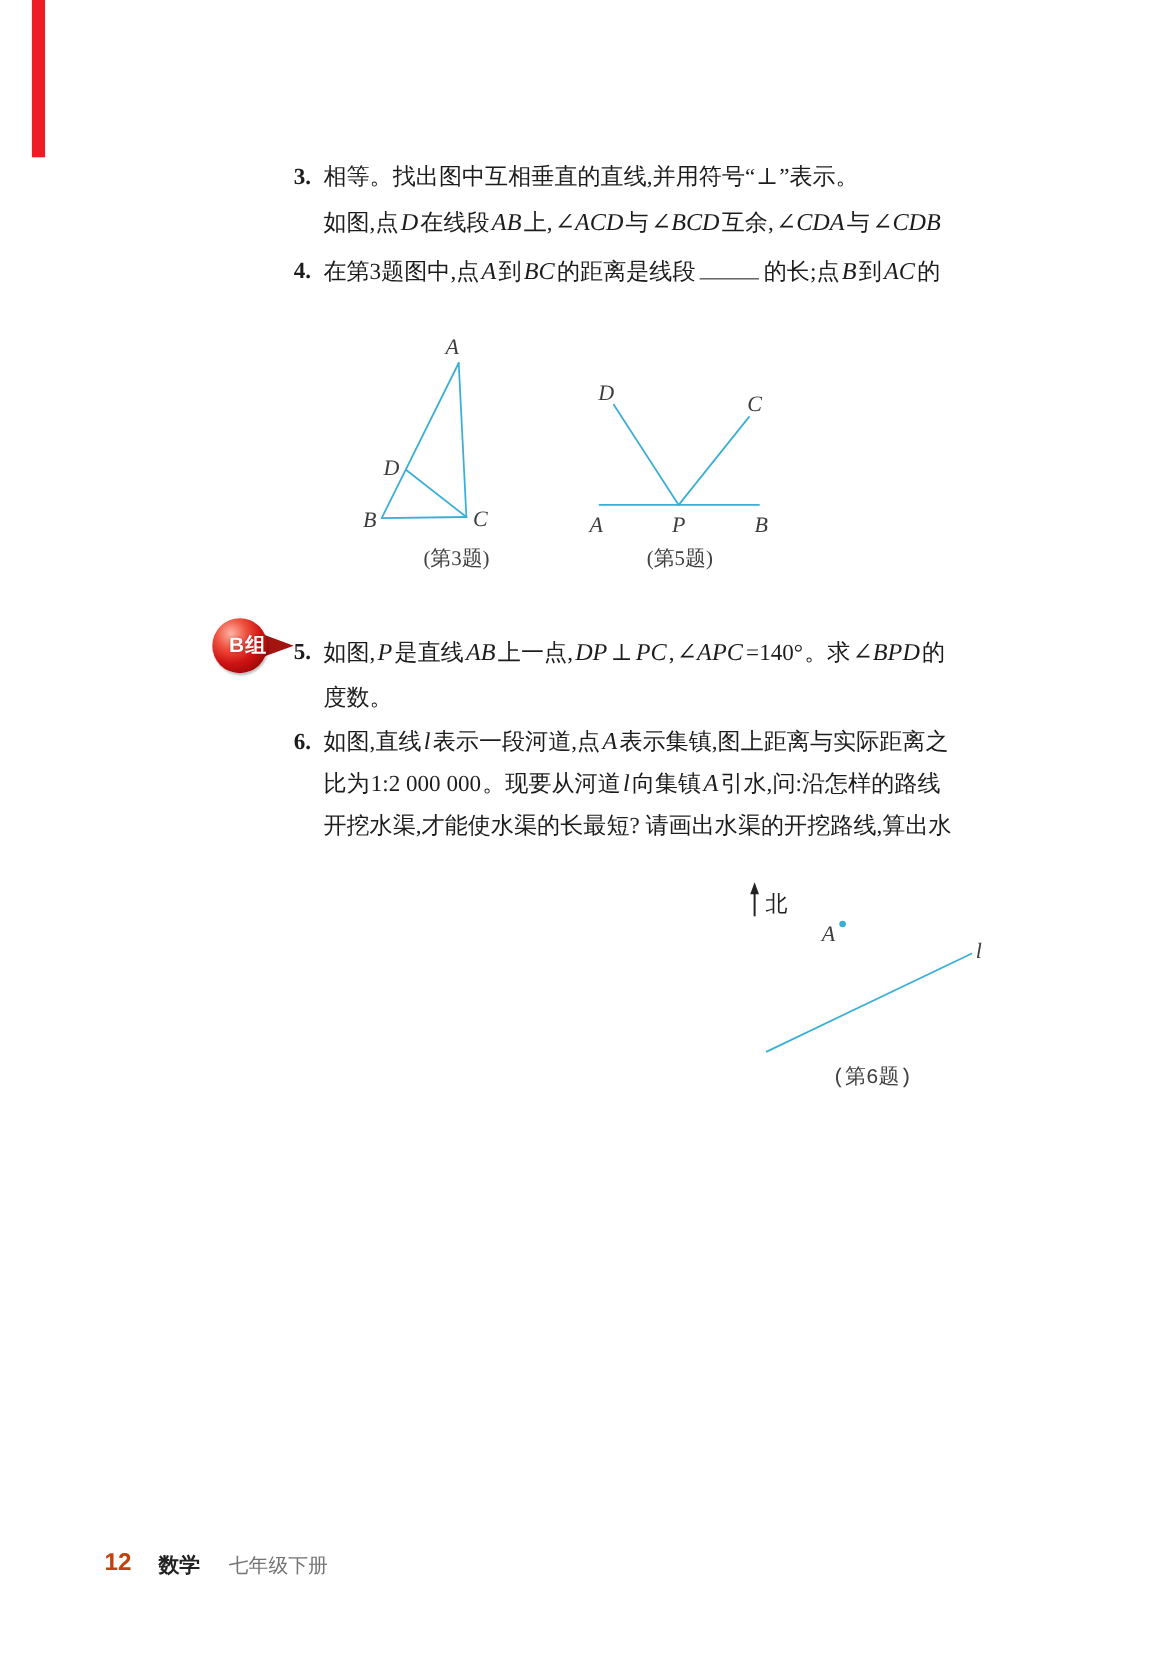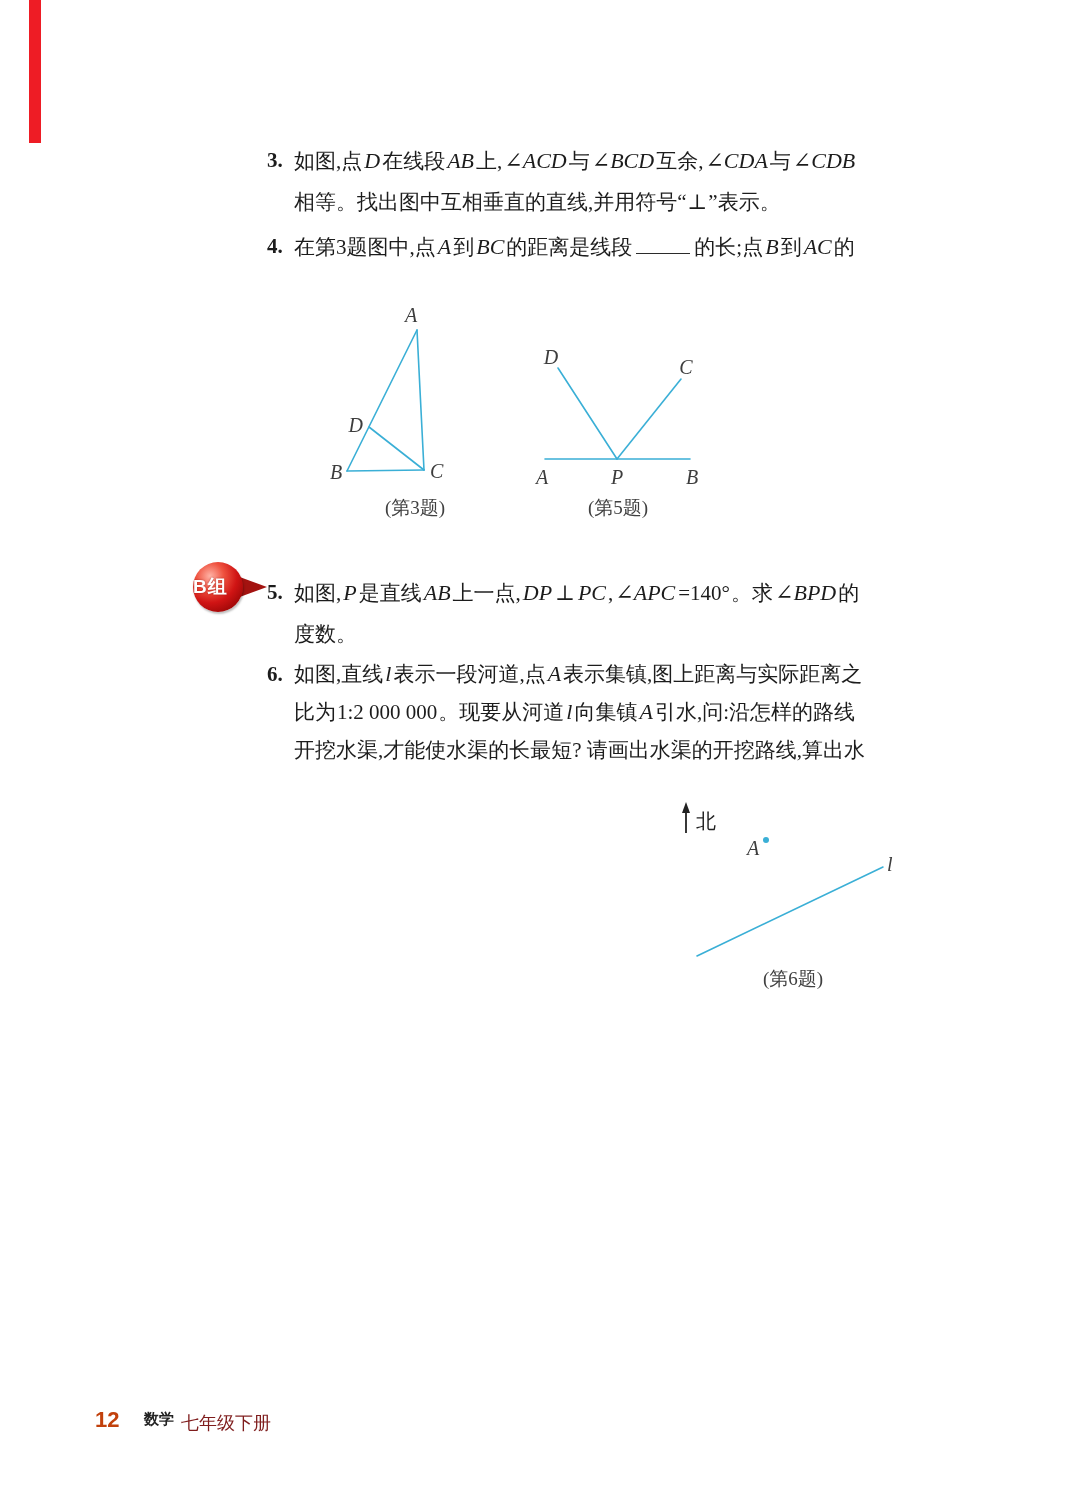--- a/index.html
+++ b/index.html
@@ -57,8 +57,8 @@
 <div class="problem" style="top:140px;">
   <div class="pnum">3.</div>
   <div class="plines">
+    <div class="pline"><span class="seg-cn">相等。找出图中互相垂直的直线,并用符号“</span><span class="seg-rm">⊥</span><span class="seg-cn">”表示。</span></div>
     <div class="pline"><span class="seg-cn">如图,点</span><span class="seg-m">D</span><span class="seg-cn">在线段</span><span class="seg-m">AB</span><span class="seg-cn">上,</span><span class="seg-m">∠ACD</span><span class="seg-cn">与</span><span class="seg-m">∠BCD</span><span class="seg-cn">互余,</span><span class="seg-m">∠CDA</span><span class="seg-cn">与</span><span class="seg-m">∠CDB</span></div>
-    <div class="pline"><span class="seg-cn">相等。找出图中互相垂直的直线,并用符号“</span><span class="seg-rm">⊥</span><span class="seg-cn">”表示。</span></div>
   </div>
 </div>
 

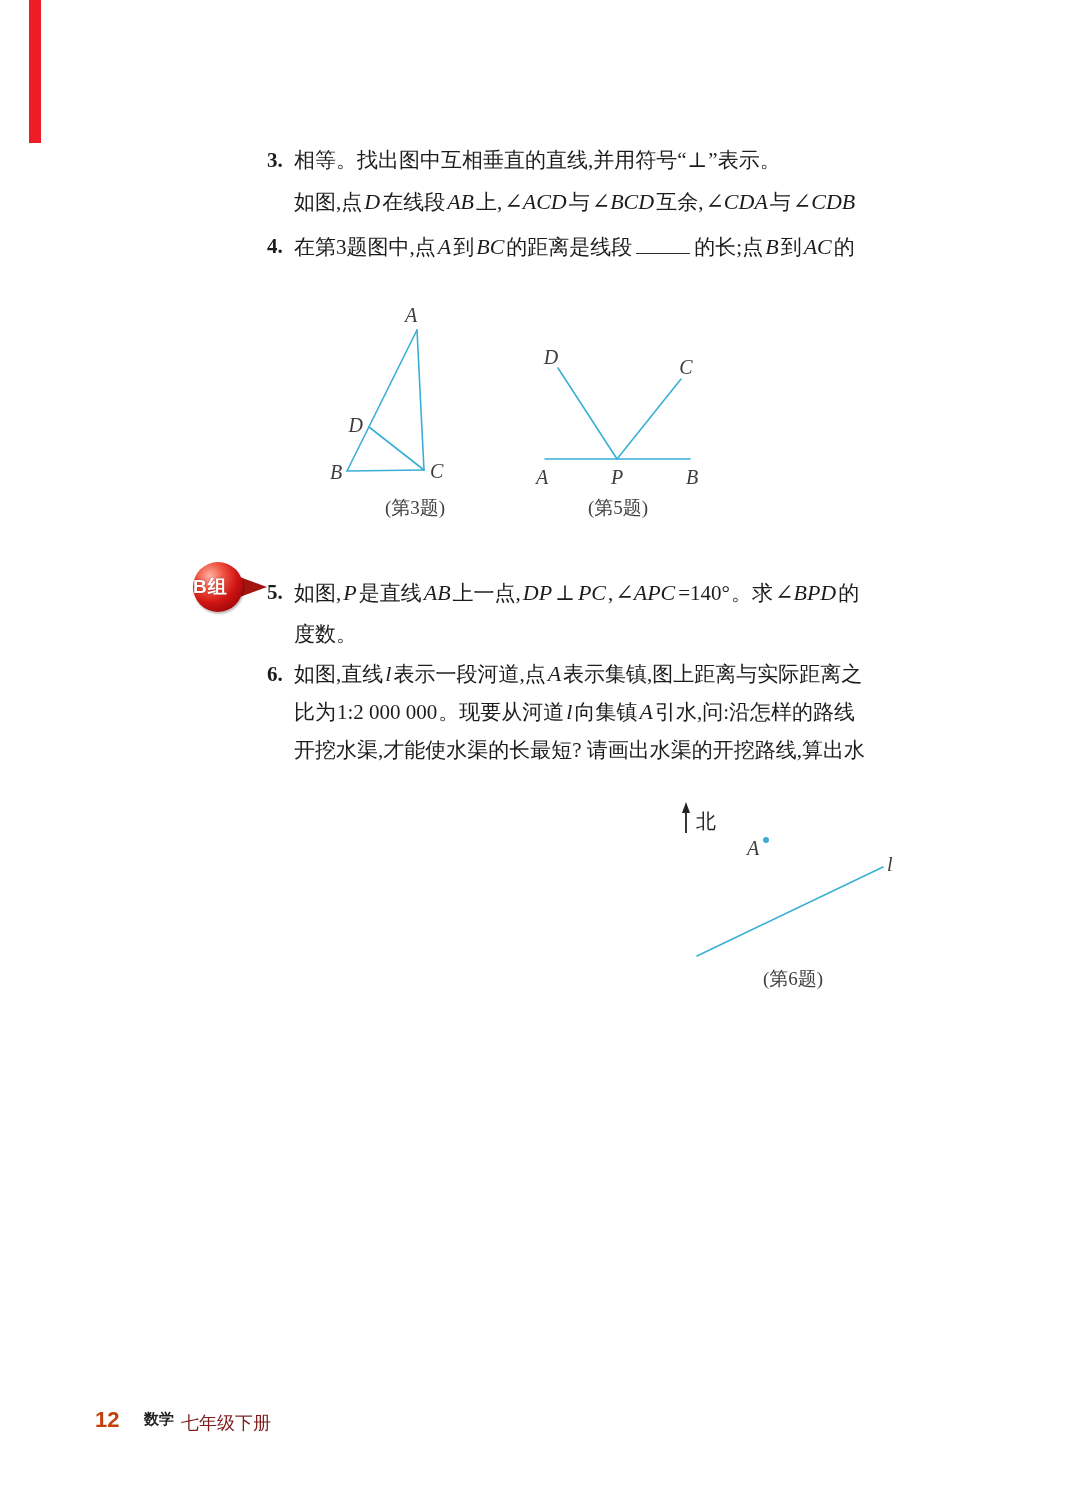--- a/index.html
+++ b/index.html
@@ -28,7 +28,7 @@
     background:#a31310;clip-path:polygon(0 0,100% 50%,0 100%);}
   .badge-ball{position:absolute;left:0;top:0;width:50px;height:50px;border-radius:50%;
     background:radial-gradient(circle at 34% 28%, #ffb3a6 0%, #ef5340 28%, #d01414 55%, #8f0404 88%, #6d0000 100%);
-    display:flex;align-items:center;justify-content:flex-start;
+    display:flex;align-items:center;justify-content:flex-end;
     box-shadow:1px 2px 2px rgba(0,0,0,0.25);}
   .badge-label{color:#ffffff;font-family:"Liberation Sans","DejaVu Sans",sans-serif;
     font-weight:bold;font-size:19px;letter-spacing:1px;

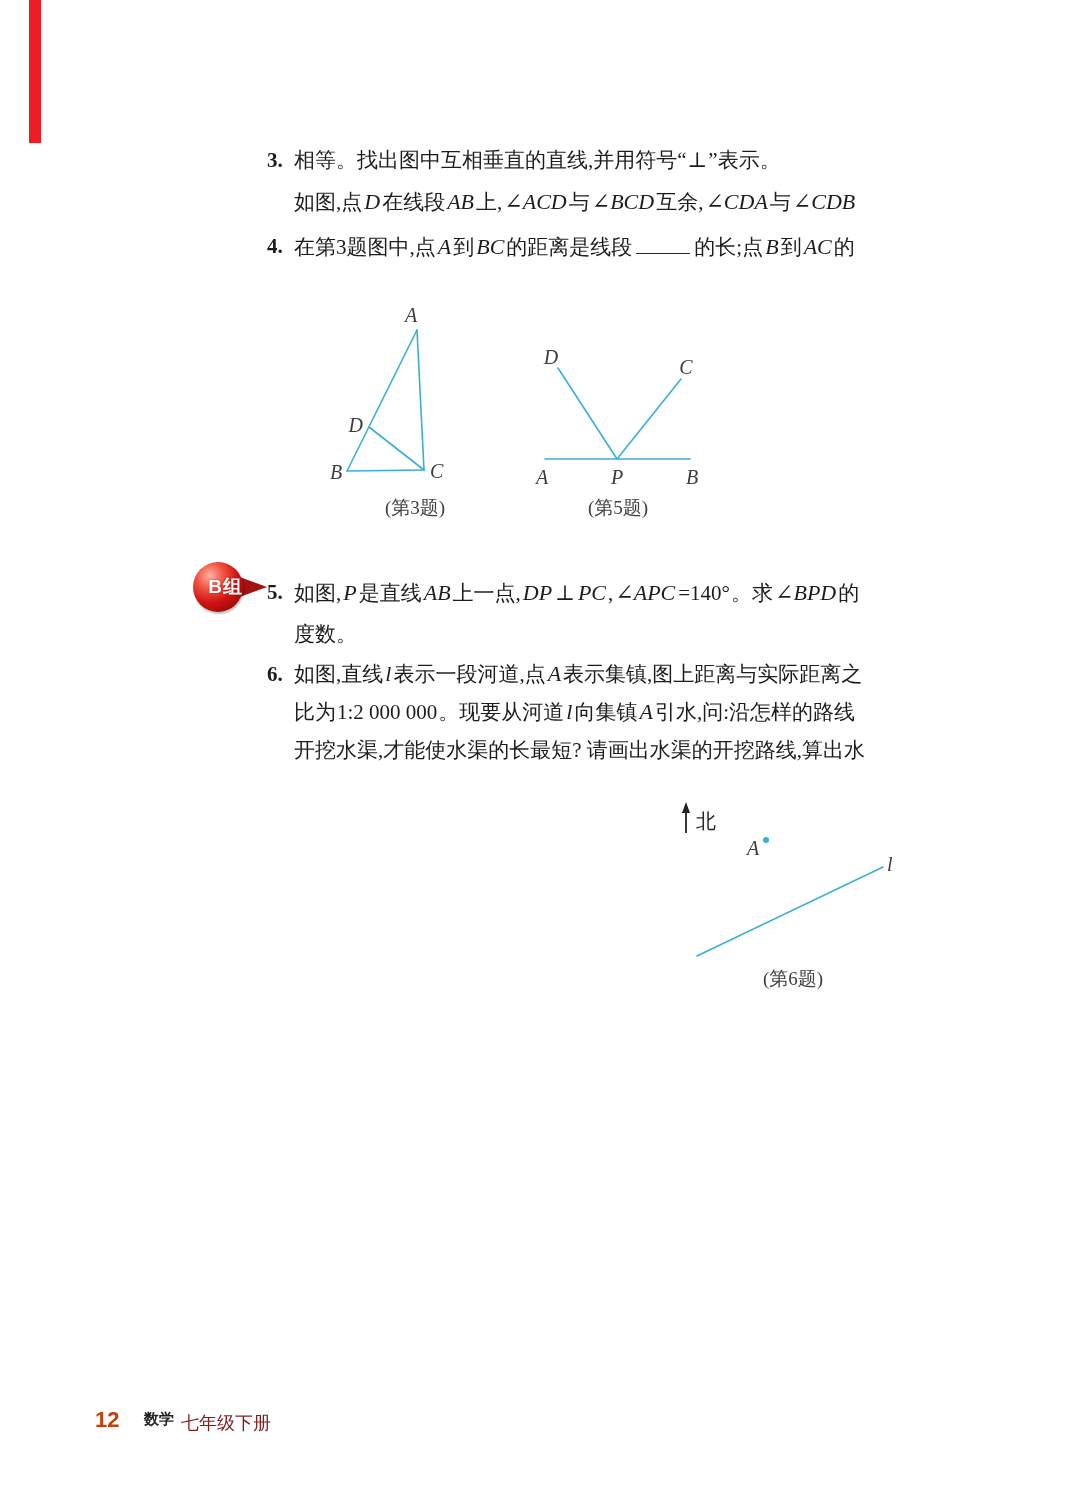--- a/index.html
+++ b/index.html
@@ -126,7 +126,7 @@
   <line class="fig-line" x1="22" y1="159" x2="208" y2="70"></line>
   <text class="fig-label" x="212" y="74" text-anchor="start">l</text>
 </svg>
-<div class="caption" style="left:793px;top:966px;">(第6题)</div>
+<div class="caption" style="left:793px;top:966px;font-family:Liberation Mono, monospace;">(第6题)</div>
 
 <div class="footer">
   <span class="pageno">12</span>

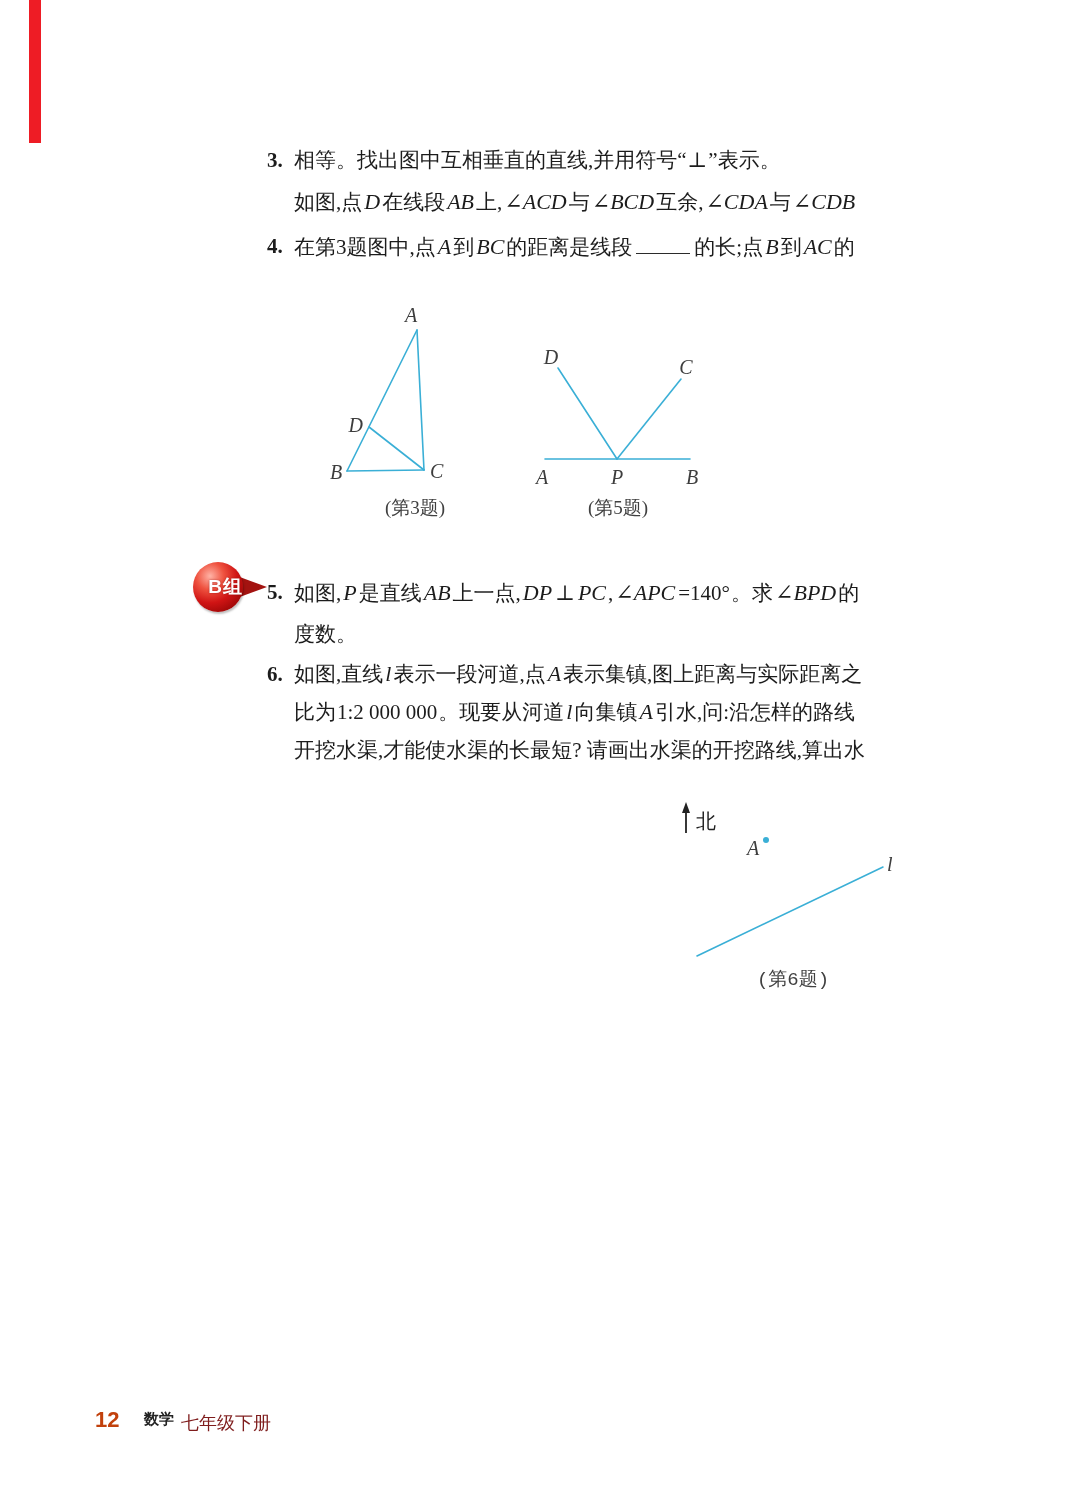--- a/index.html
+++ b/index.html
@@ -46,7 +46,7 @@
   .footer{position:absolute;top:1407px;left:0;width:100%;height:30px;
     font-family:"Liberation Sans","DejaVu Sans",sans-serif;}
   .footer .pageno{position:absolute;left:95px;top:0;font-size:22px;font-weight:bold;color:#c2410c;}
-  .footer .subject{position:absolute;left:144px;top:3px;font-size:15px;font-weight:bold;color:#222;}
+  .footer .subject{position:absolute;left:144px;top:3px;font-size:19px;font-weight:bold;color:#222;}
   .footer .volume{position:absolute;left:181px;top:4px;font-size:18px;color:#7f1d1d;}
 </style>
 </head>

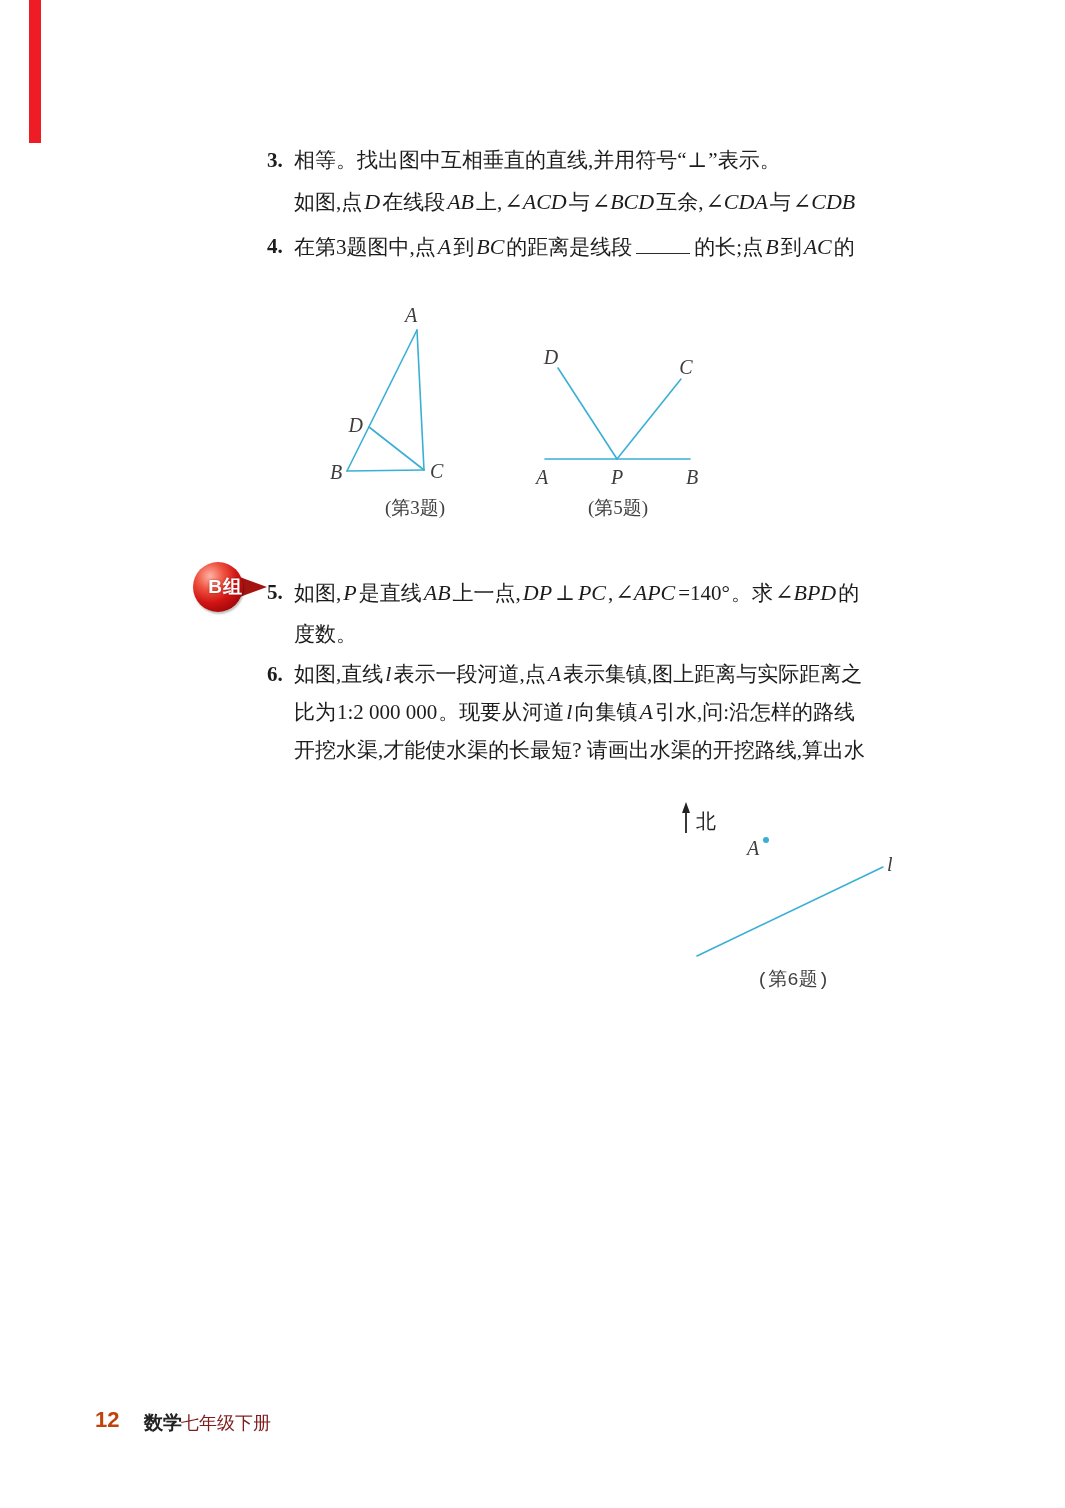--- a/index.html
+++ b/index.html
@@ -47,7 +47,7 @@
     font-family:"Liberation Sans","DejaVu Sans",sans-serif;}
   .footer .pageno{position:absolute;left:95px;top:0;font-size:22px;font-weight:bold;color:#c2410c;}
   .footer .subject{position:absolute;left:144px;top:3px;font-size:19px;font-weight:bold;color:#222;}
-  .footer .volume{position:absolute;left:181px;top:4px;font-size:18px;color:#7f1d1d;}
+  .footer .volume{position:absolute;left:208px;top:4px;font-size:18px;color:#737373;}
 </style>
 </head>
 <body>

